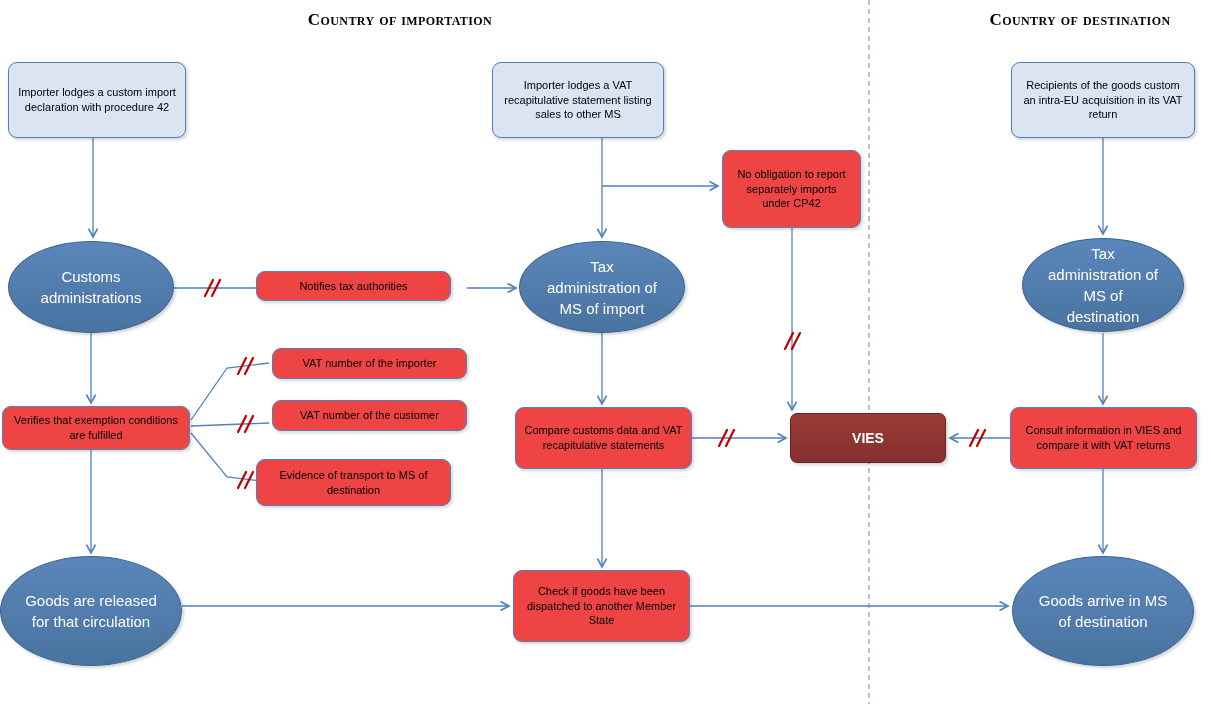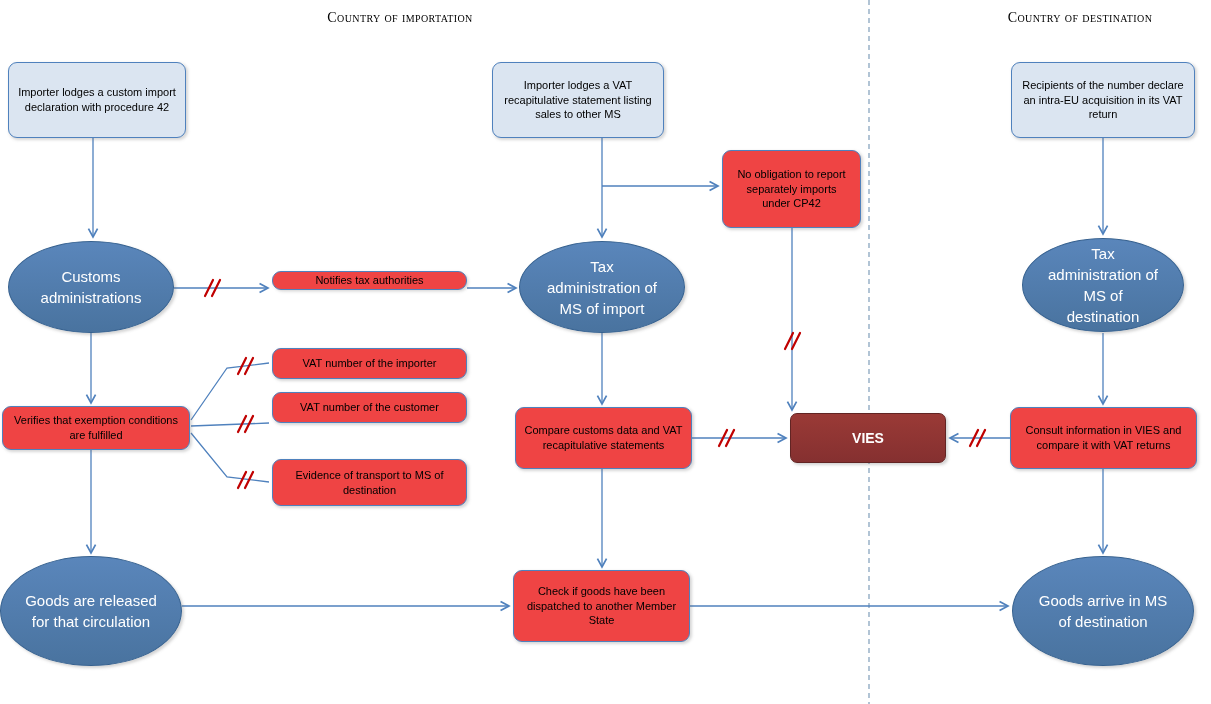--- a/index.html
+++ b/index.html
@@ -10,7 +10,7 @@
   .hdr {
     position:absolute; transform:translateX(-50%);
     font-family:"Liberation Serif", serif; font-variant:small-caps;
-    font-weight:normal; font-size:14px; letter-spacing:.4px; color:#000;
+    font-weight:bold; font-size:17px; letter-spacing:.4px; color:#000;
     white-space:nowrap;
   }
 

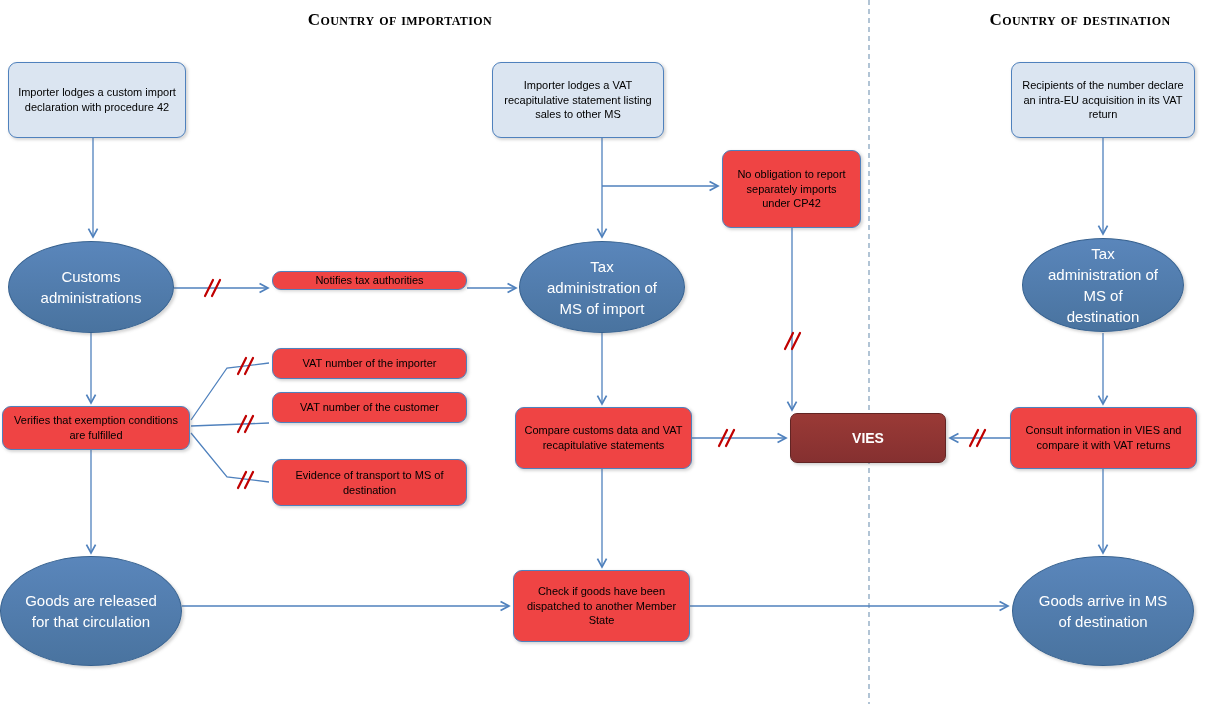--- a/index.html
+++ b/index.html
@@ -100,7 +100,7 @@
 
   <div class="box blue" style="left:492px;top:62px;width:172px;height:76px">Importer lodges a VAT recapitulative statement listing sales to other MS</div>
 
-  <div class="box blue" style="left:1011px;top:62px;width:184px;height:76px">Recipients of the number declare an intra-EU acquisition in its VAT return</div>
+  <div class="box blue" style="left:1011px;top:62px;width:184px;height:76px">Recipients of the goods custom an intra-EU acquisition in its VAT return</div>
 
   <div class="box" style="left:722px;top:150px;width:139px;height:78px">No obligation to report separately imports under CP42</div>
 

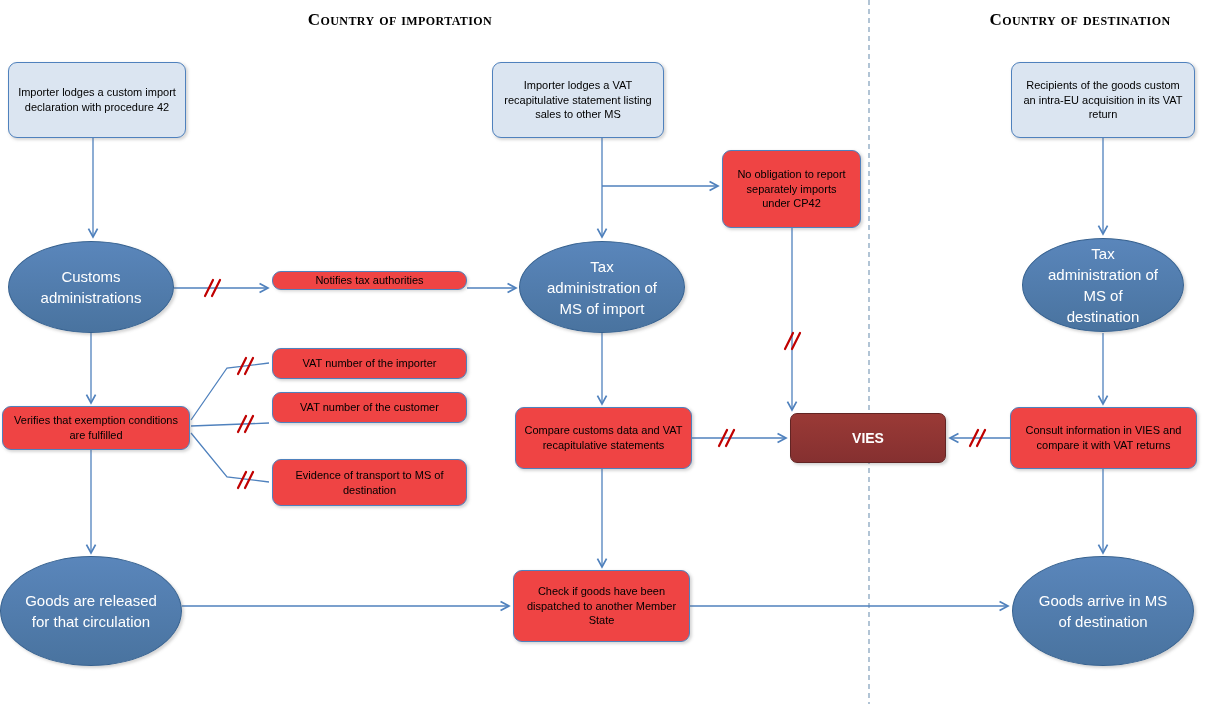--- a/index.html
+++ b/index.html
@@ -104,7 +104,7 @@
 
   <div class="box" style="left:722px;top:150px;width:139px;height:78px">No obligation to report separately imports under CP42</div>
 
-  <div class="box" style="left:272px;top:271px;width:195px;height:19px">Notifies tax authorities</div>
+  <div class="box" style="left:256px;top:271px;width:195px;height:30px">Notifies tax authorities</div>
 
   <div class="box" style="left:272px;top:348px;width:195px;height:31px">VAT number of the importer</div>
 

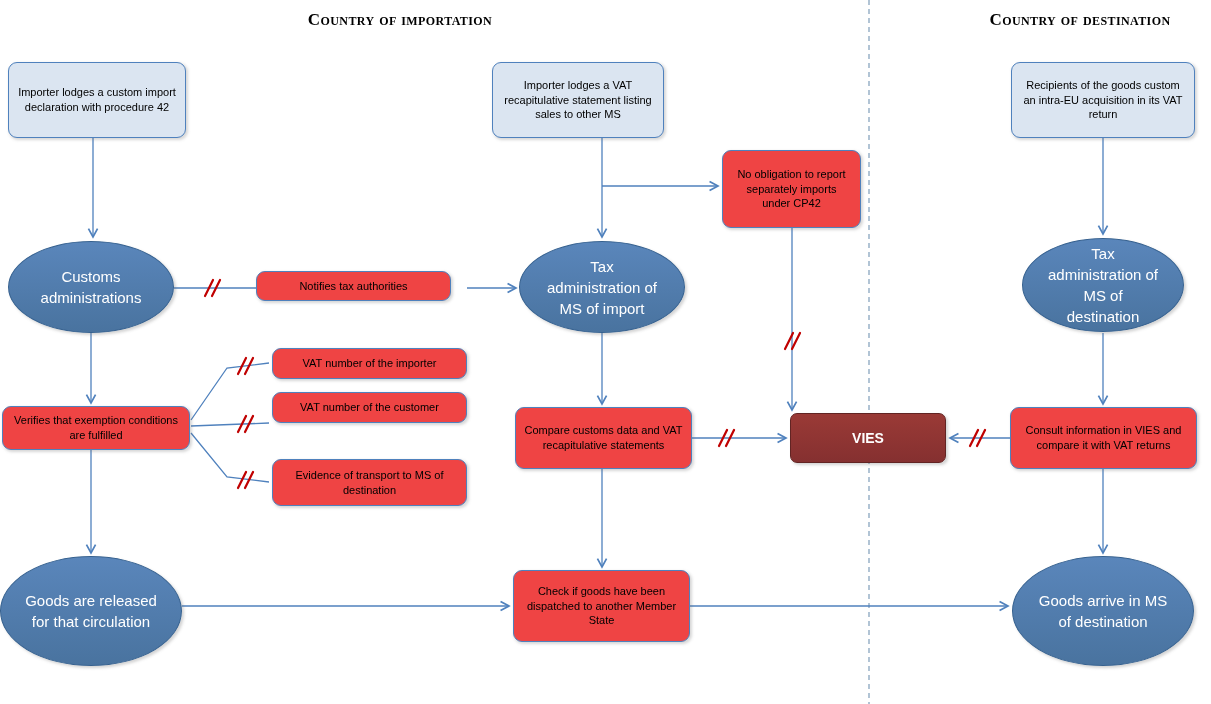--- a/index.html
+++ b/index.html
@@ -108,7 +108,7 @@
 
   <div class="box" style="left:272px;top:348px;width:195px;height:31px">VAT number of the importer</div>
 
-  <div class="box" style="left:272px;top:392px;width:195px;height:31px">VAT number of the customer</div>
+  <div class="box" style="left:272px;top:400px;width:195px;height:31px">VAT number of the customer</div>
 
   <div class="box" style="left:272px;top:459px;width:195px;height:47px">Evidence of transport to MS of destination</div>
 

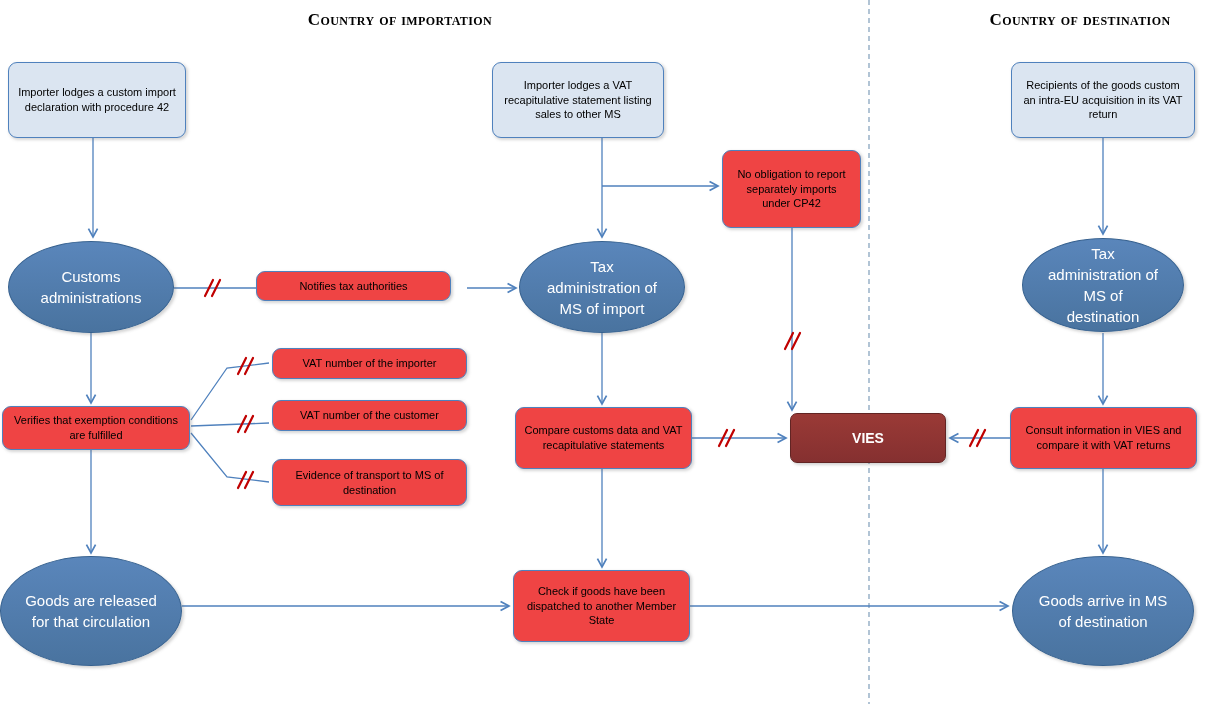--- a/index.html
+++ b/index.html
@@ -110,7 +110,7 @@
 
   <div class="box" style="left:272px;top:400px;width:195px;height:31px">VAT number of the customer</div>
 
-  <div class="box" style="left:272px;top:459px;width:195px;height:47px">Evidence of transport to MS of destination</div>
+  <div class="box" style="left:256px;top:459px;width:195px;height:47px">Evidence of transport to MS of destination</div>
 
   <div class="box" style="left:2px;top:406px;width:188px;height:44px">Verifies that exemption conditions are fulfilled</div>
 

